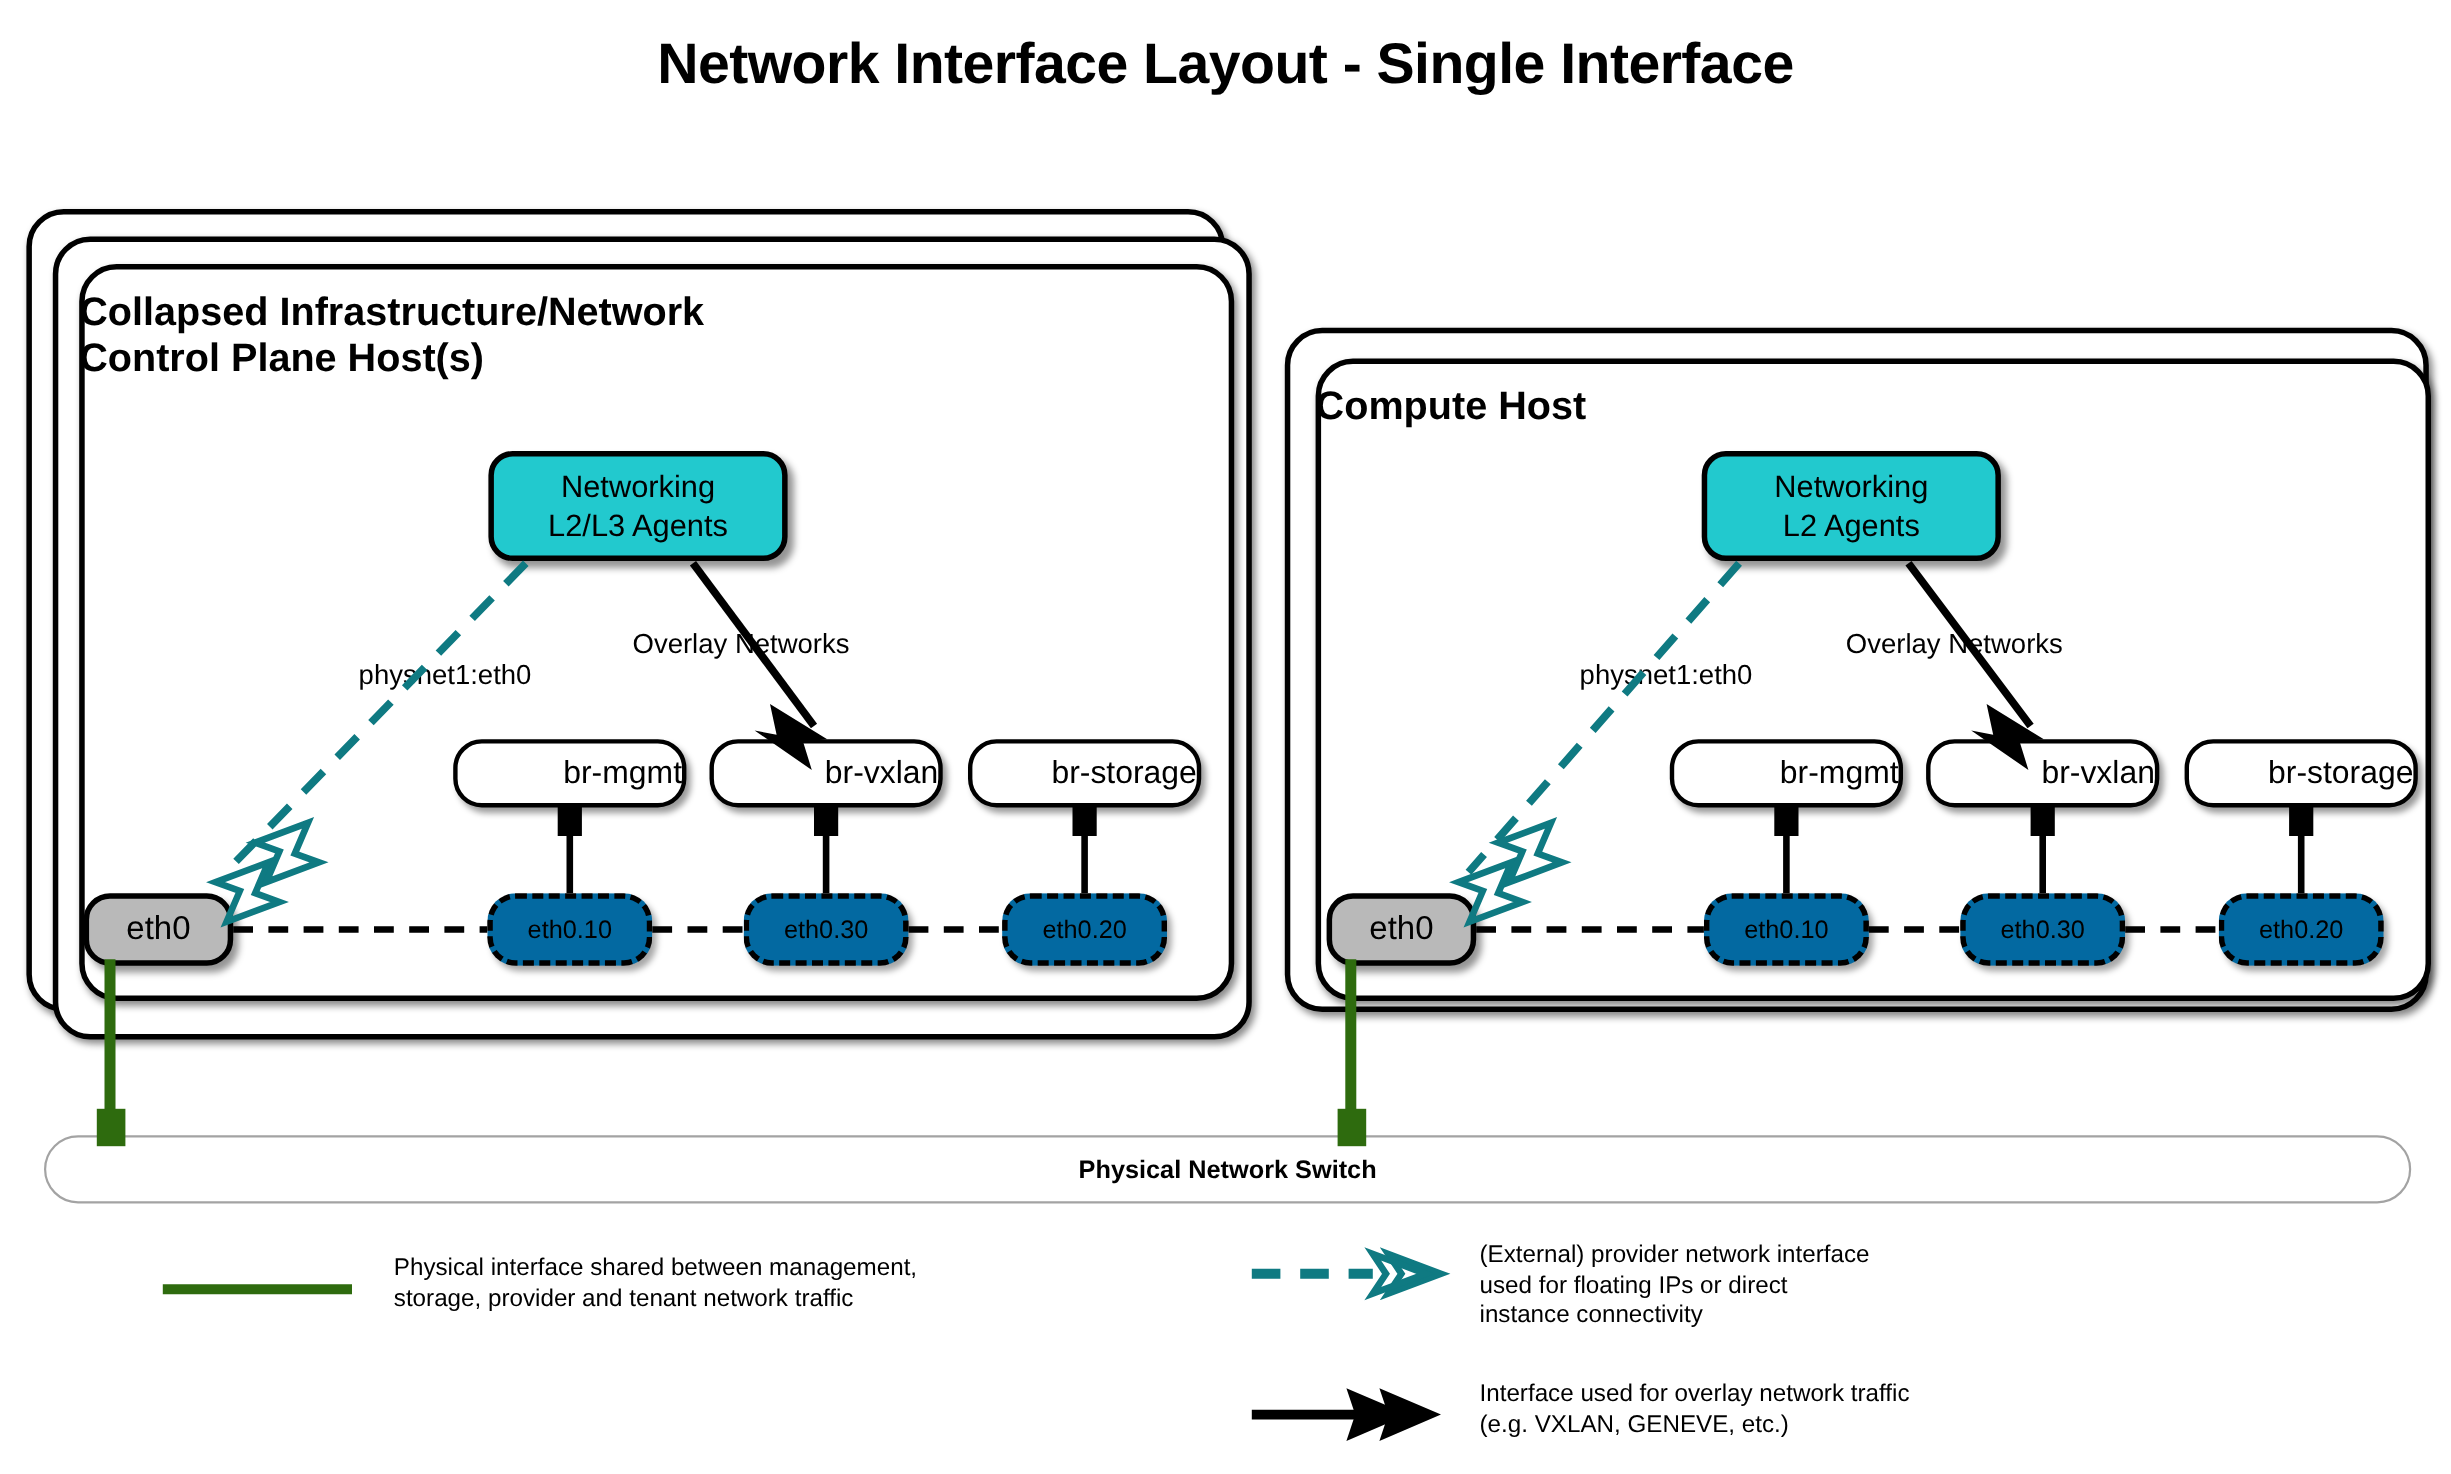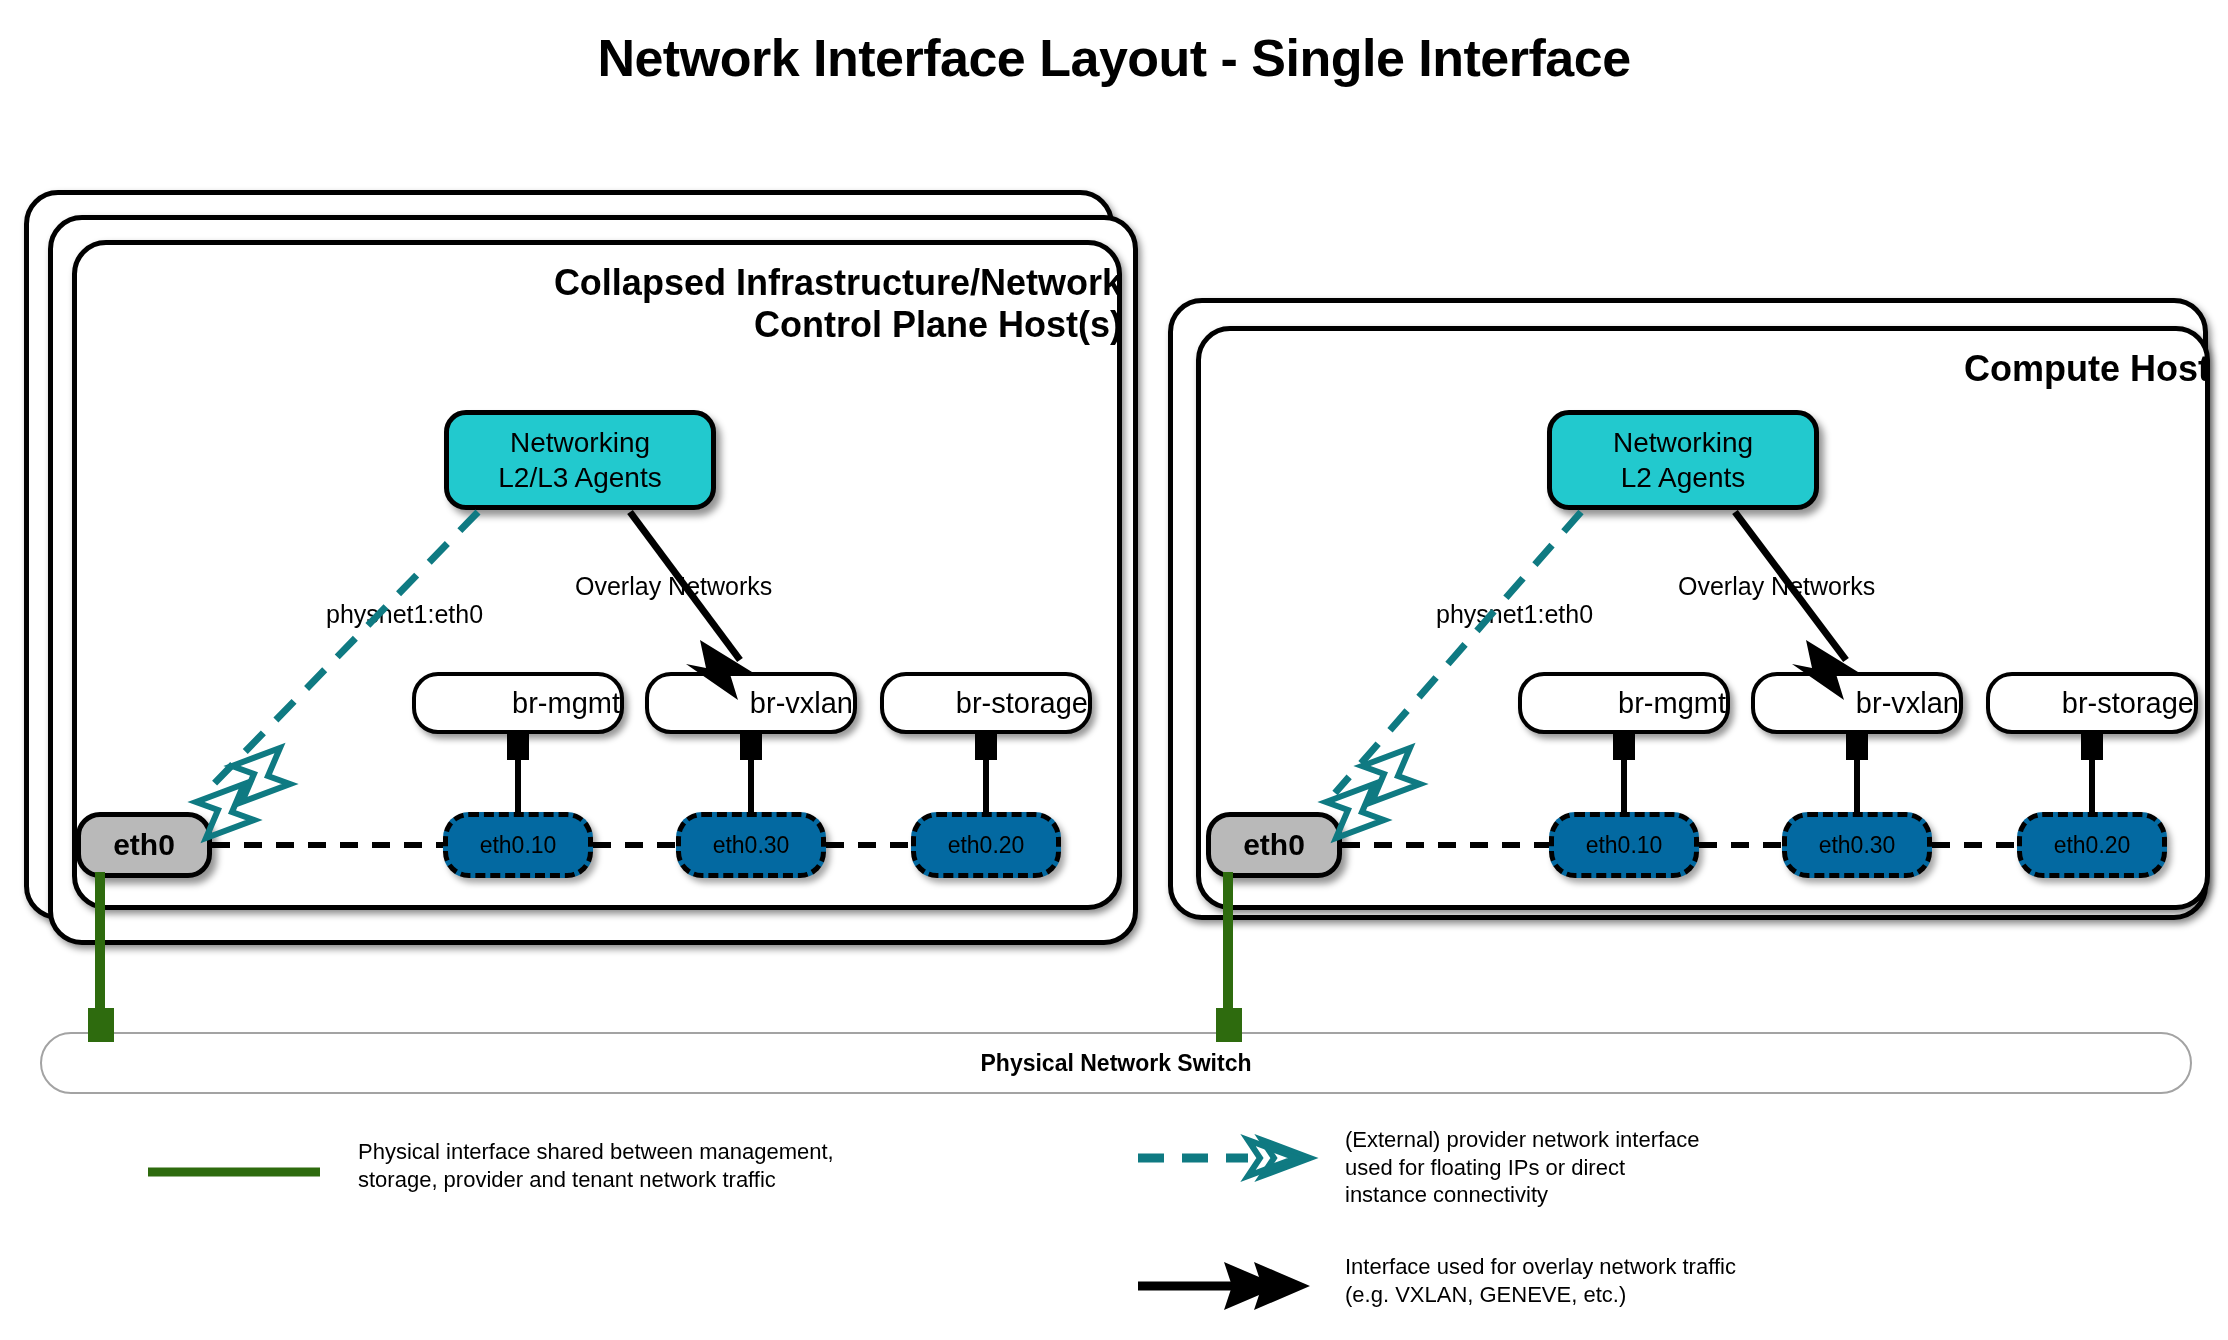--- a/index.html
+++ b/index.html
@@ -19,7 +19,7 @@
         box-sizing:border-box;}
   .card.shadowed{box-shadow:3px 4px 7px rgba(0,0,0,0.45);}
 
-  .host-title{position:absolute;text-align:right;font-size:36px;font-weight:bold;
+  .host-title{position:absolute;text-align:left;font-size:36px;font-weight:bold;
               line-height:1.18;}
 
   

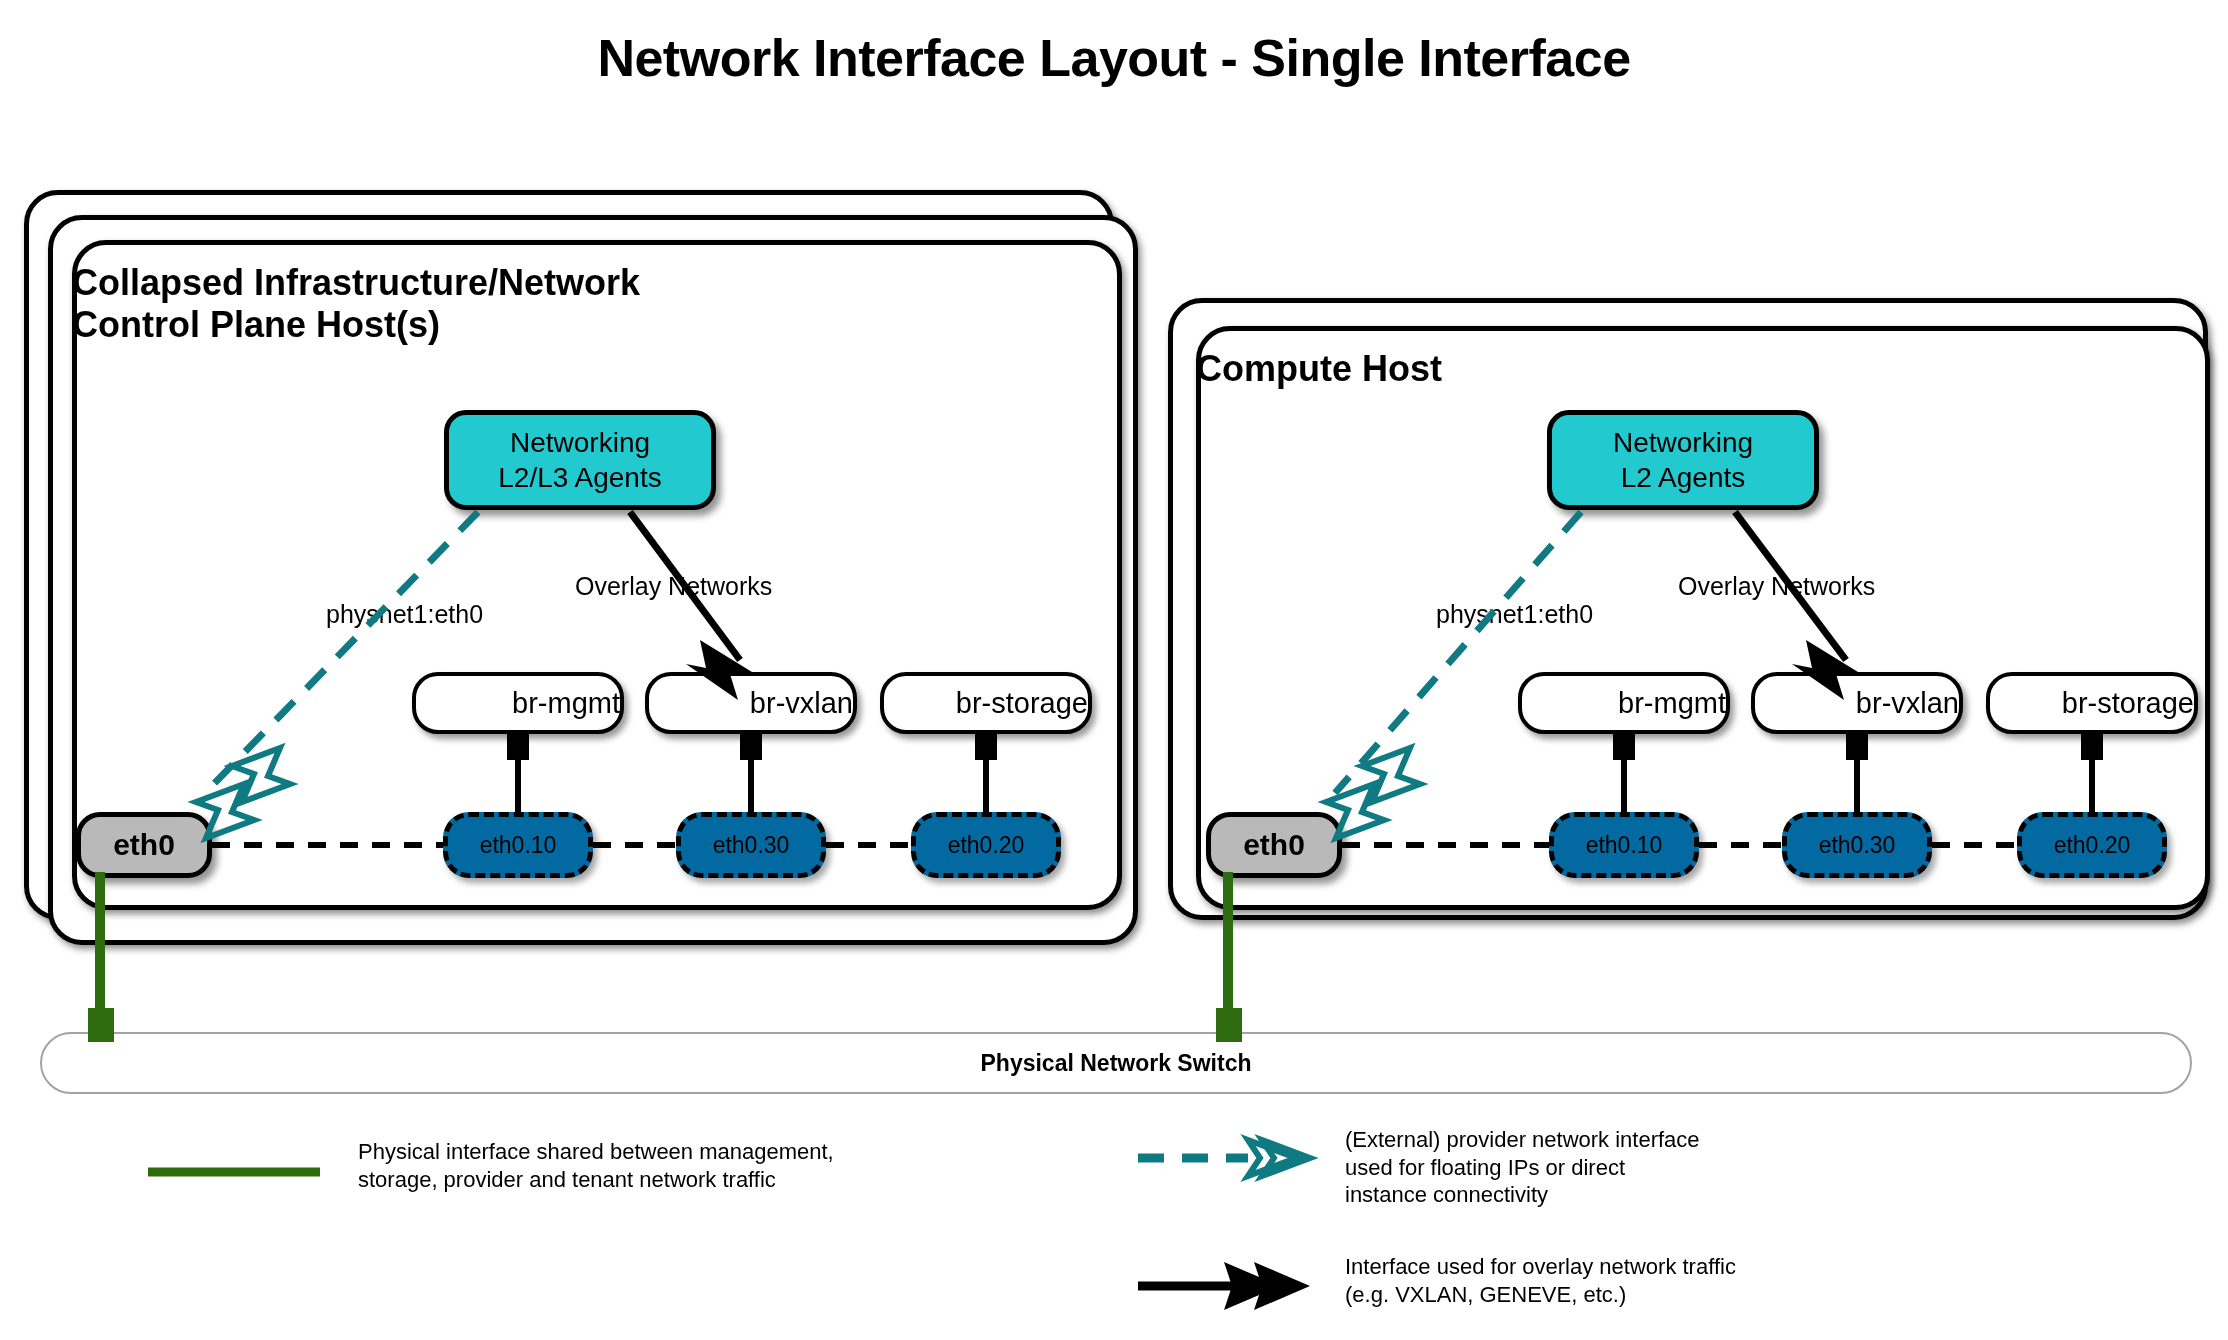--- a/index.html
+++ b/index.html
@@ -41,7 +41,7 @@
   
   .nic{position:absolute;background:#b9b9b9;border:5px solid #000;border-radius:24px;
        box-sizing:border-box;display:flex;align-items:center;justify-content:center;
-       font-size:30px;box-shadow:5px 6px 7px rgba(0,0,0,0.42);font-weight:bold;}
+       font-size:30px;box-shadow:5px 6px 7px rgba(0,0,0,0.42);}
 
   
   #switch{position:absolute;background:#fff;border:2px solid #a3a3a3;border-radius:34px;

